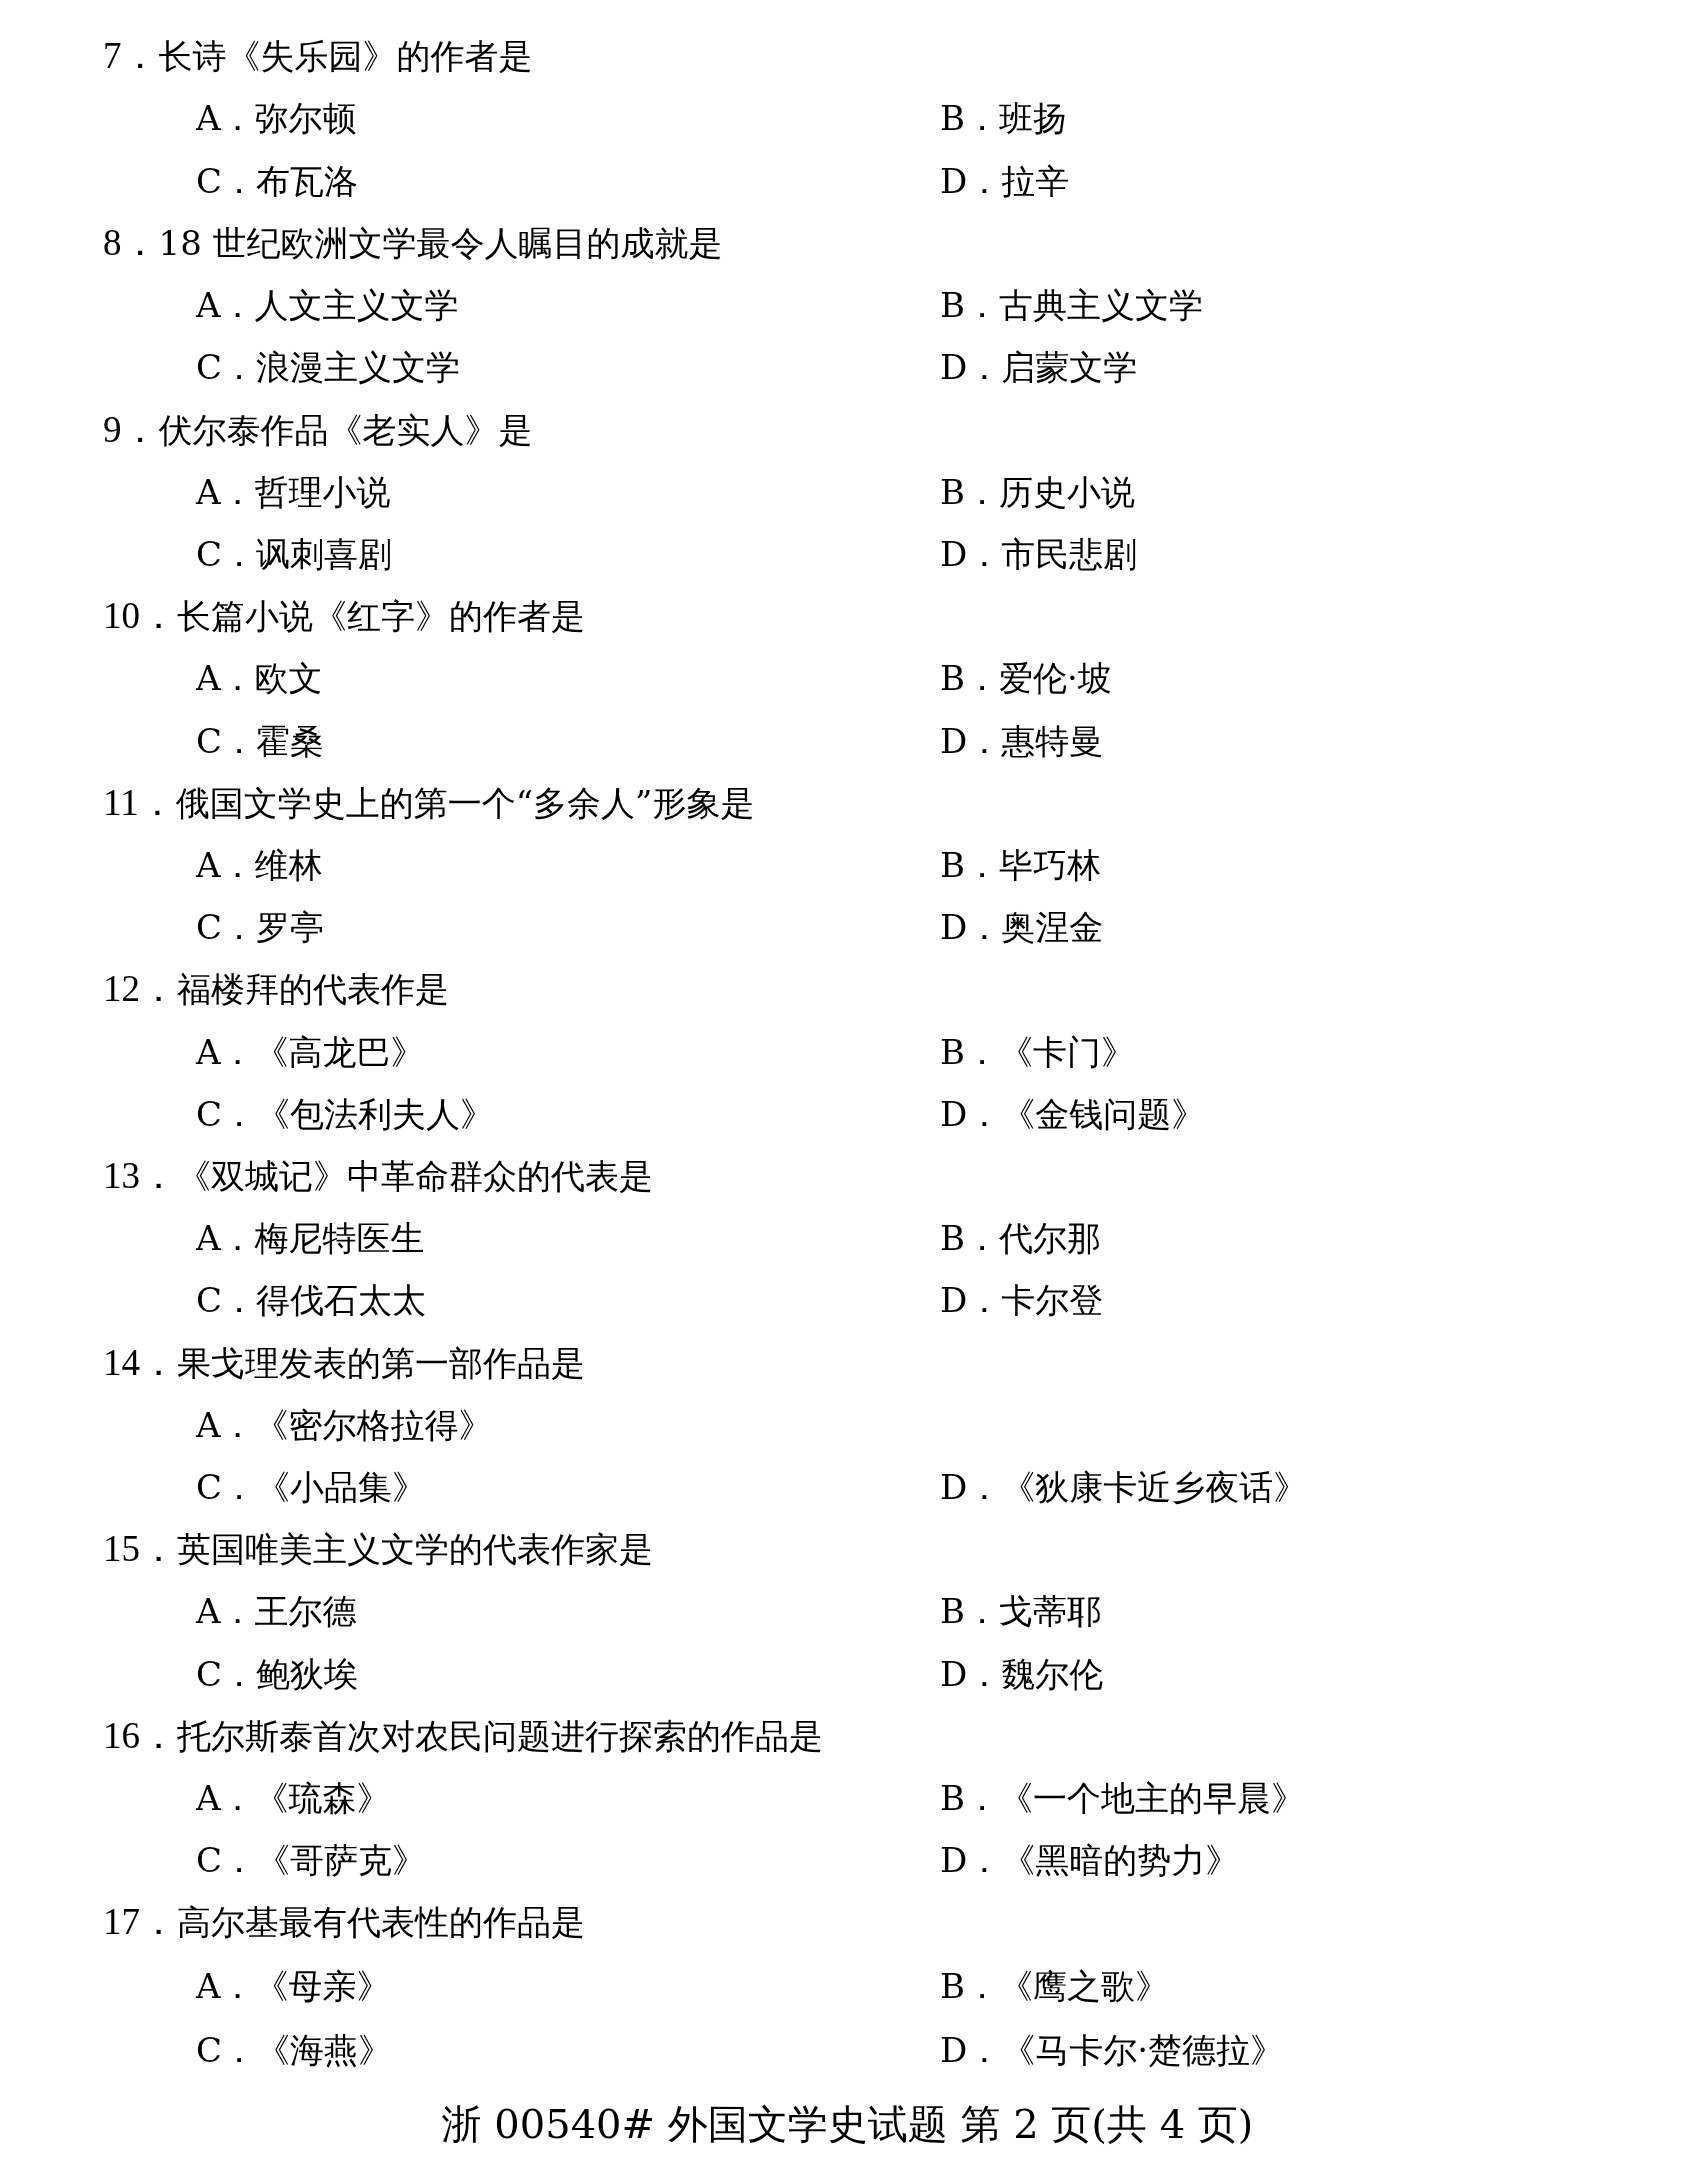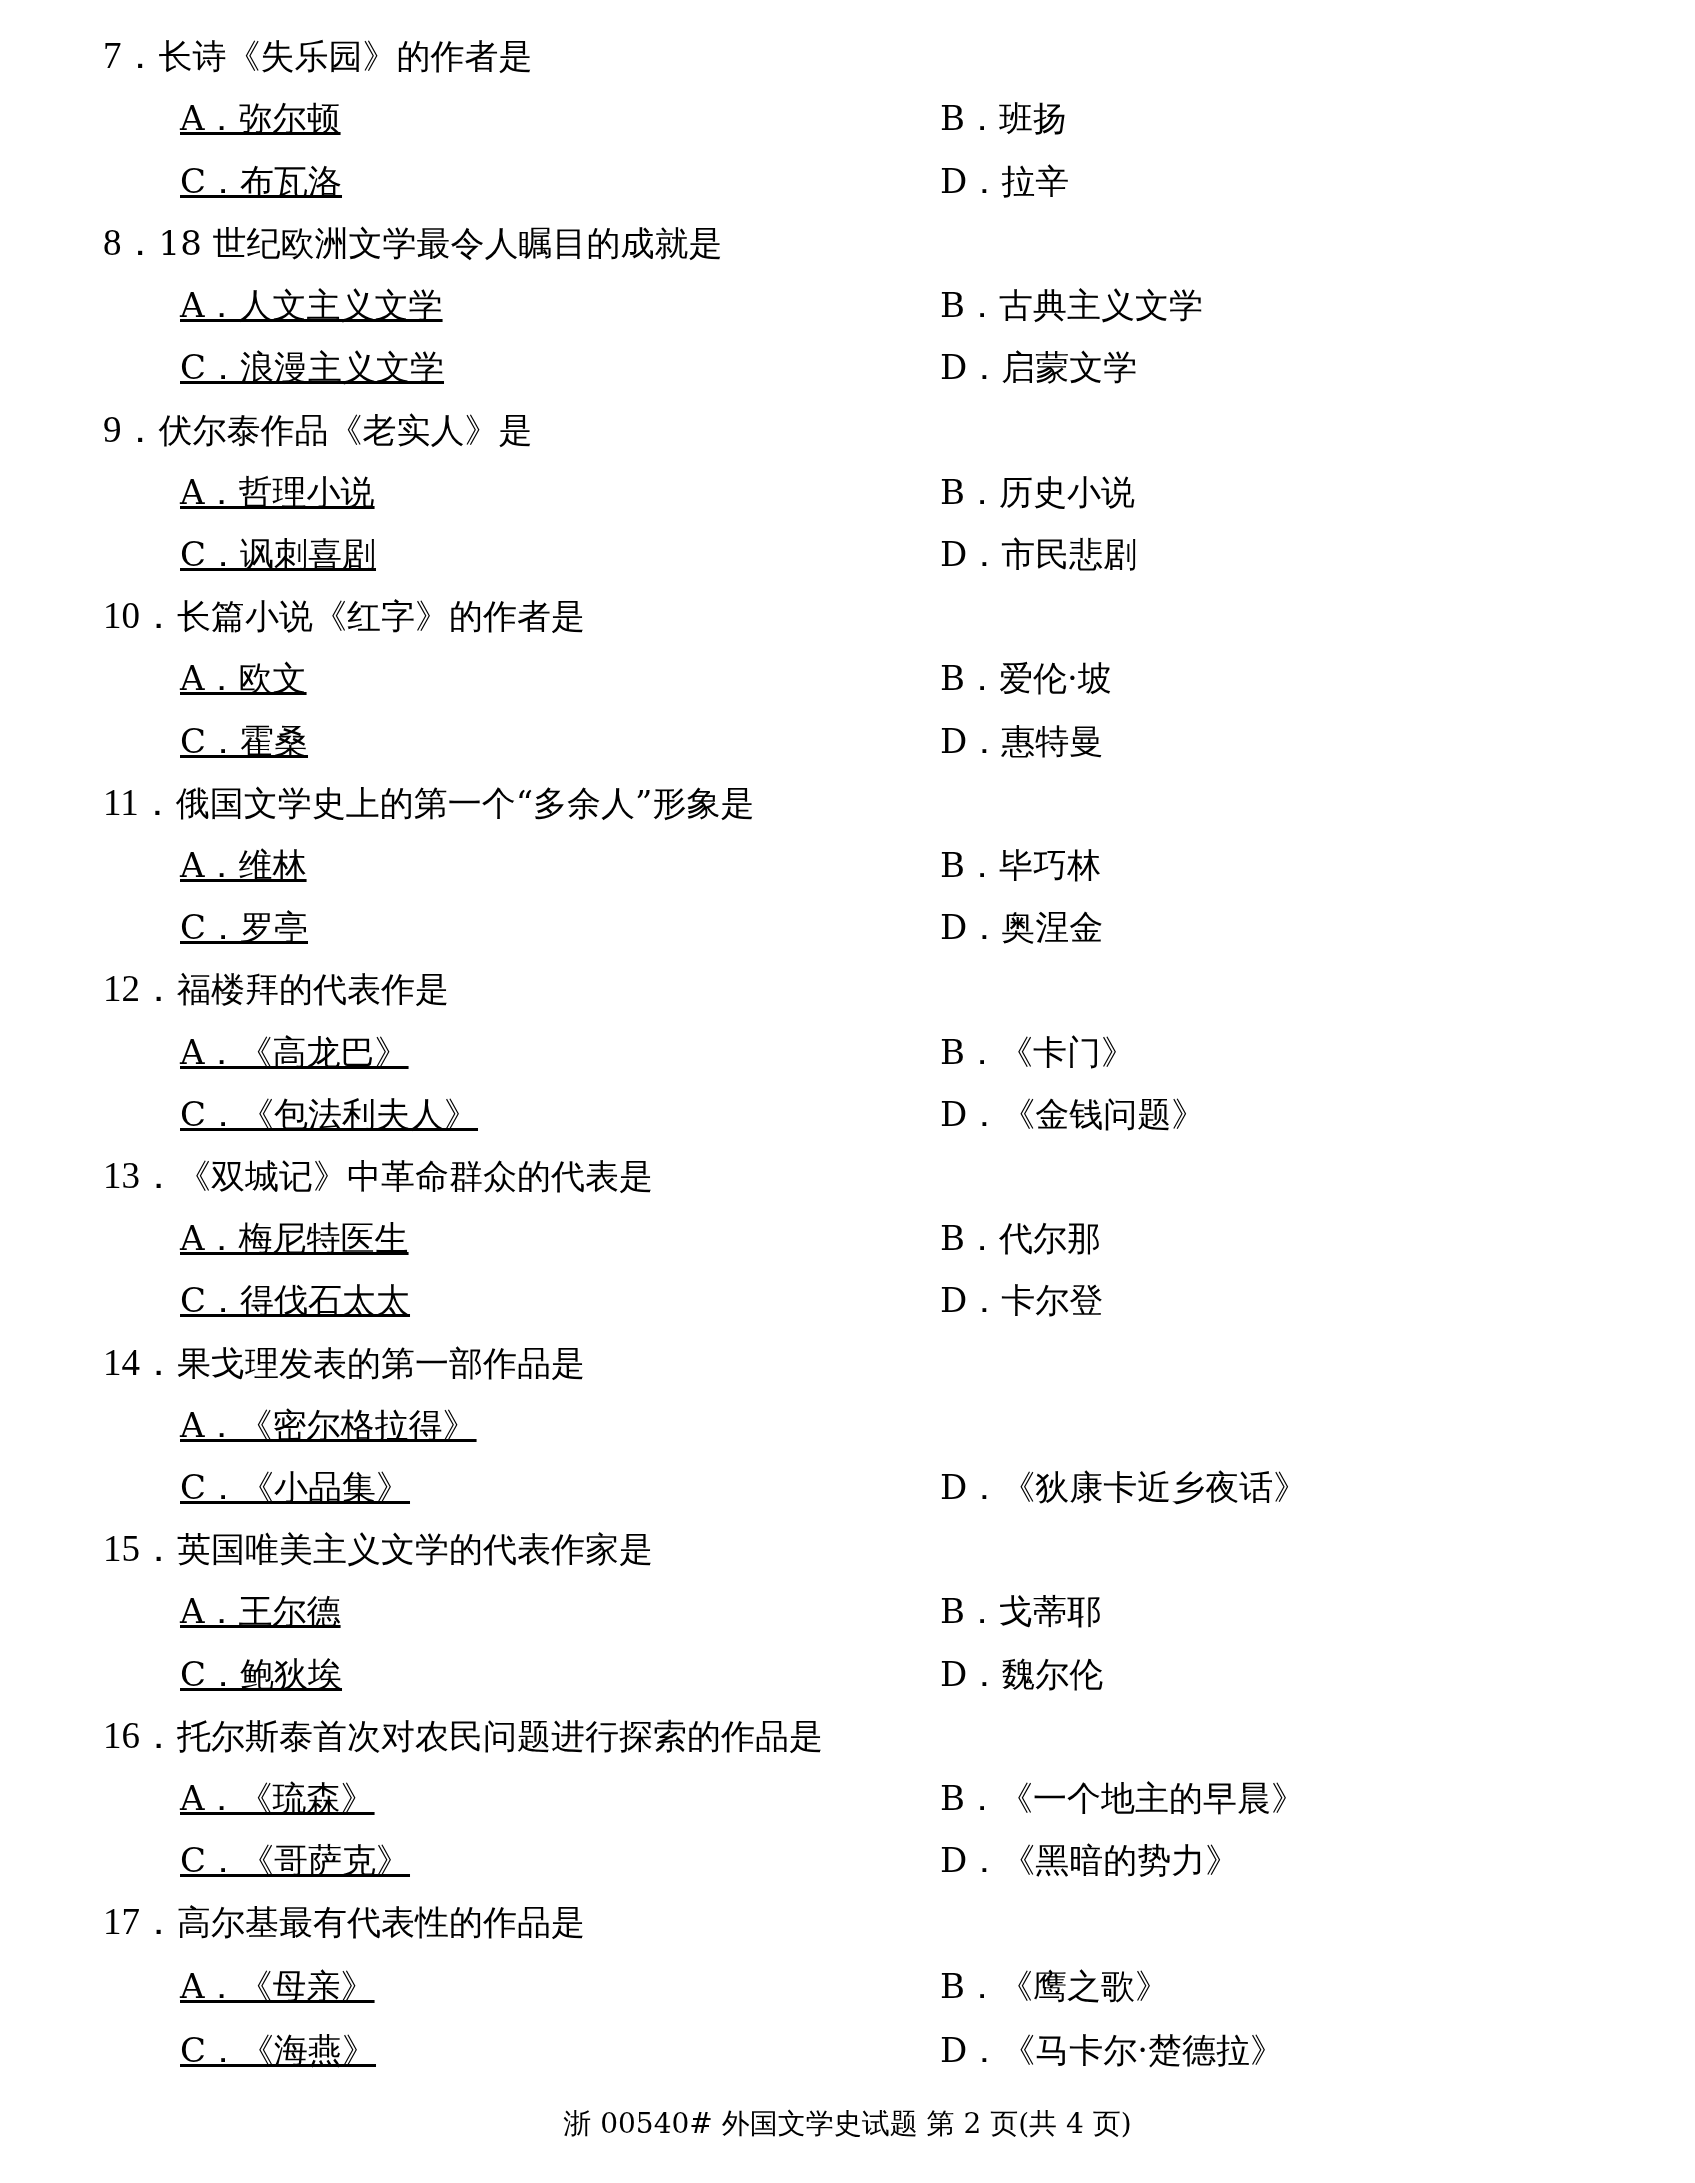--- a/index.html
+++ b/index.html
@@ -14,7 +14,7 @@
     font-size: 34px; white-space: nowrap; margin-left: 48px;
   }
   .q { left: 55px; }
-  .opt-left { left: 132px; text-decoration: underline; }
+  .opt-left { left: 148px; }
   .opt-right { left: 892px; }
   .num { display: inline-block; font-family: "Liberation Serif", serif; font-size: 37px; }
   .footer {

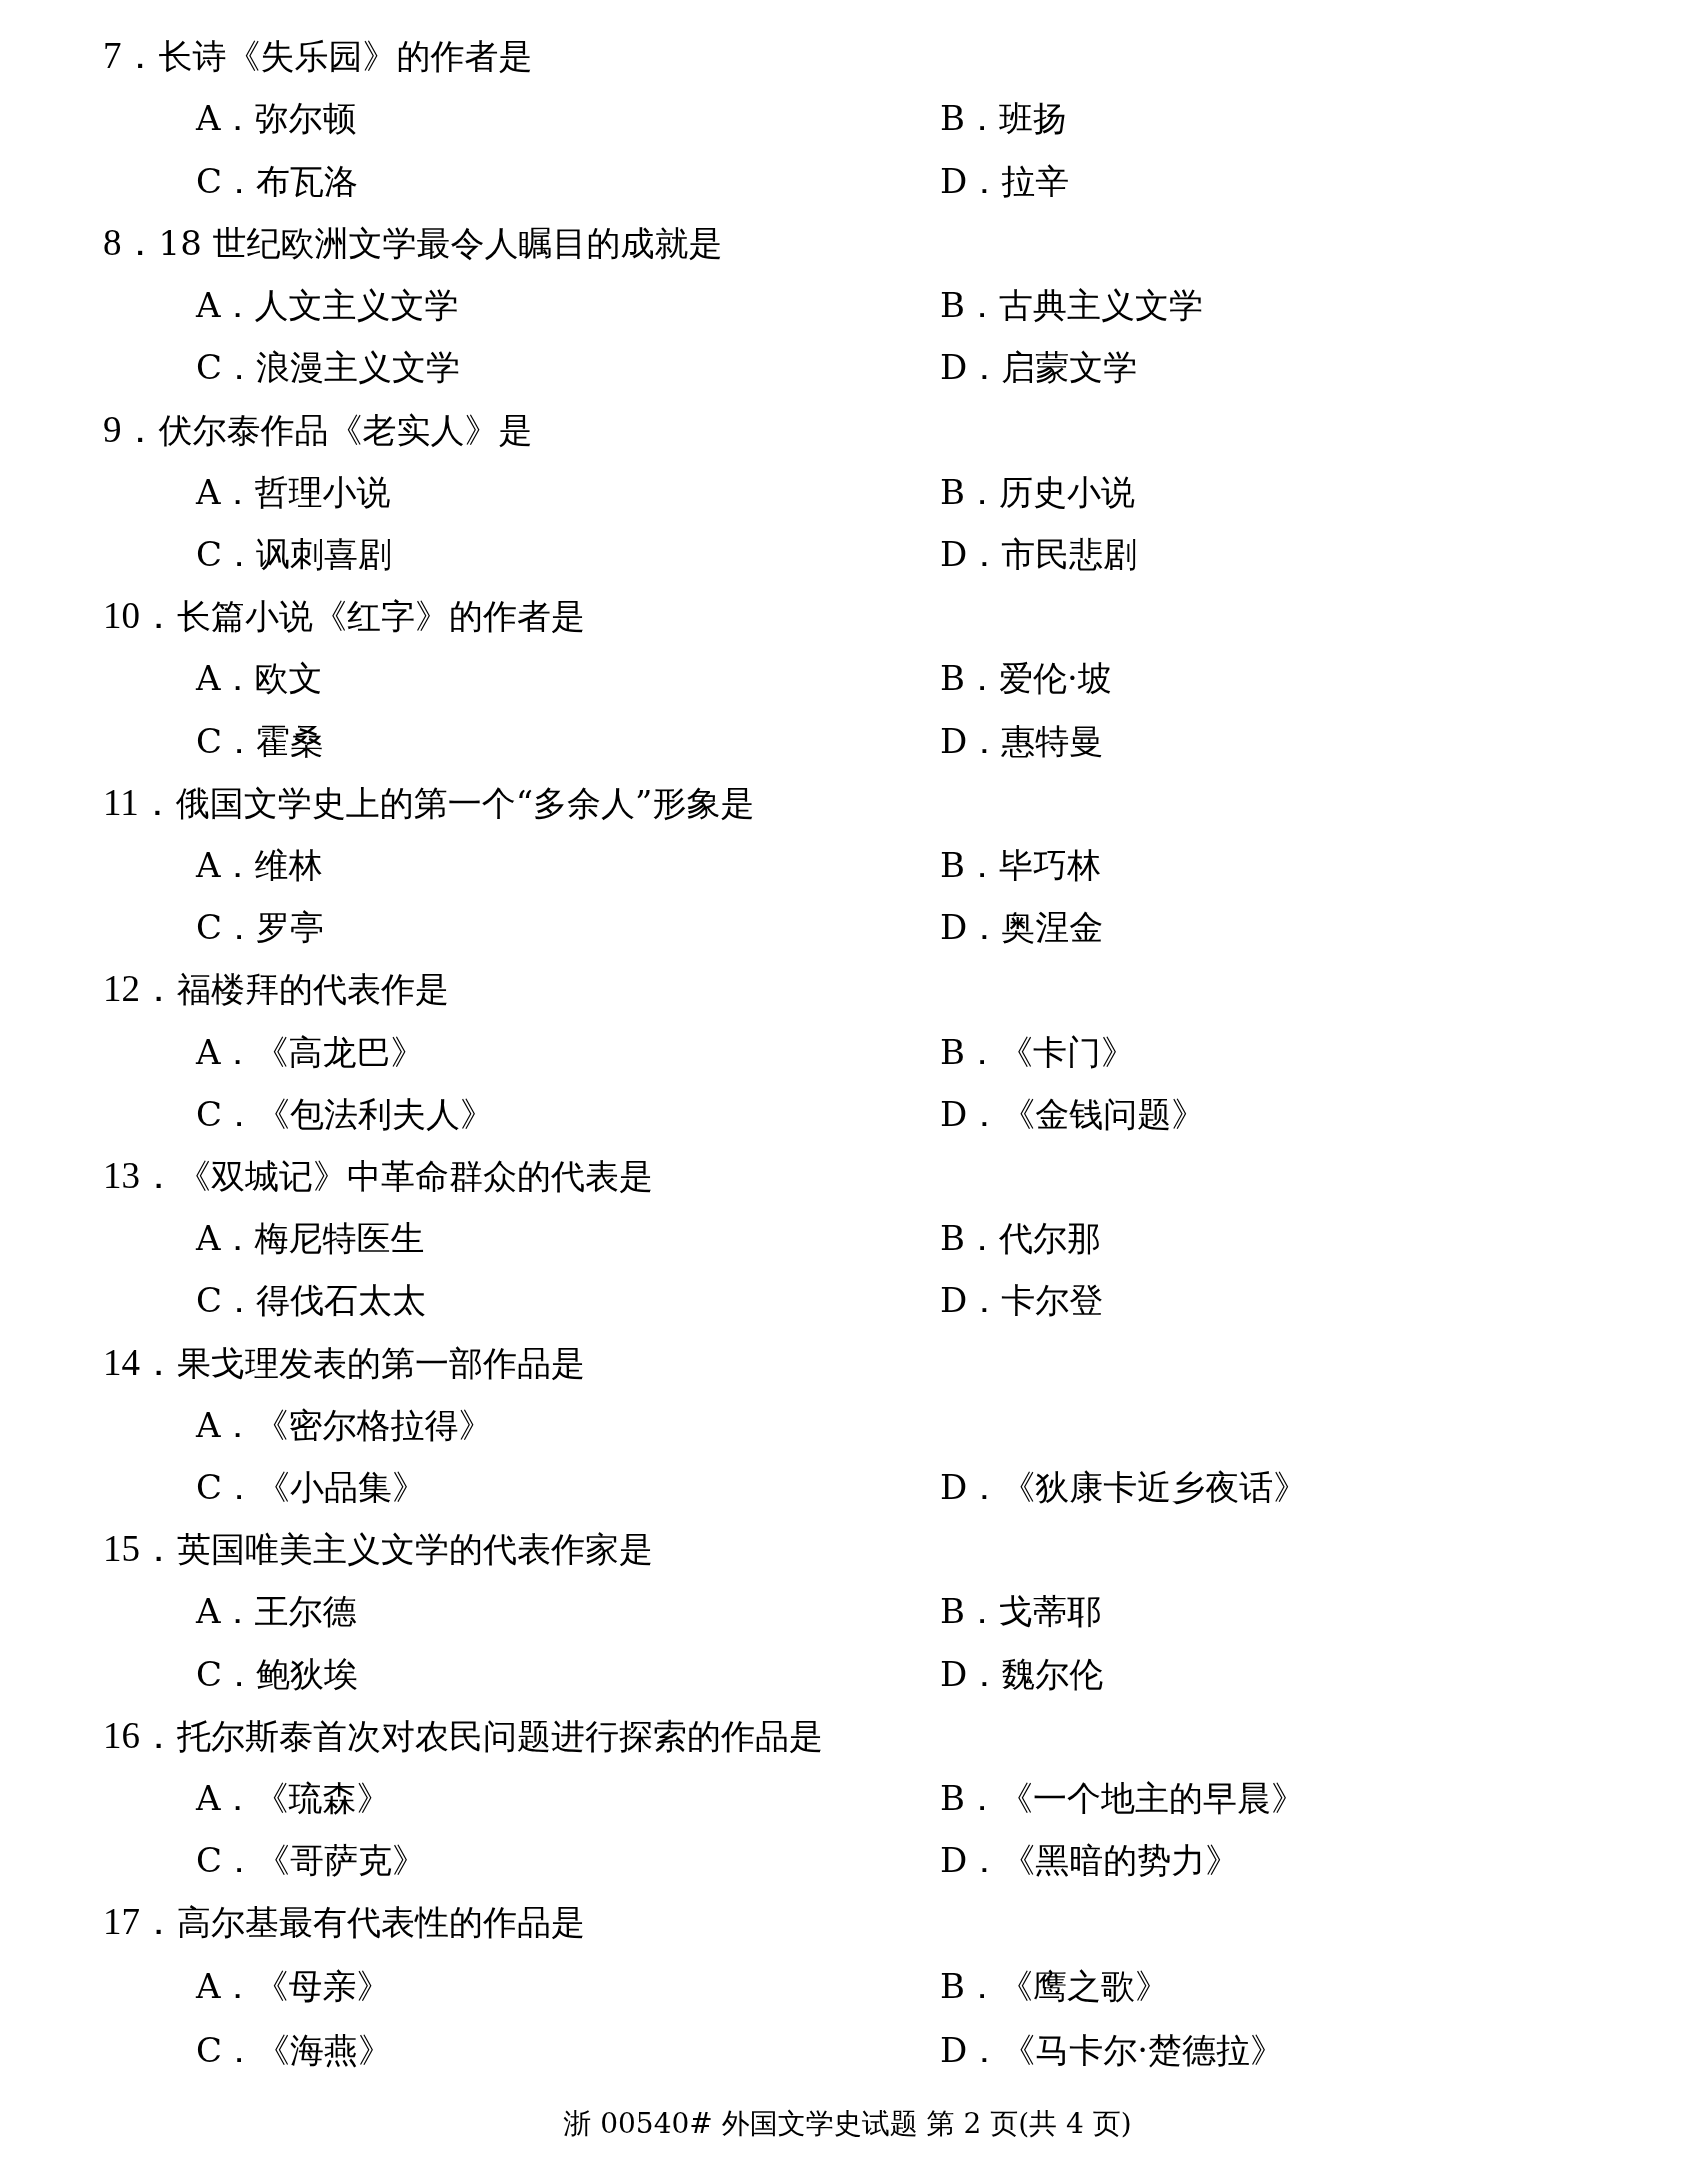--- a/index.html
+++ b/index.html
@@ -19,7 +19,7 @@
   .num { display: inline-block; font-family: "Liberation Serif", serif; font-size: 37px; }
   .footer {
     position: absolute; left: 0; width: 1695px; top: 2093px; height: 62px;
-    line-height: 62px; text-align: center; font-size: 28px;
+    line-height: 62px; text-align: center; font-size: 40px;
   }
 </style>
 </head>

